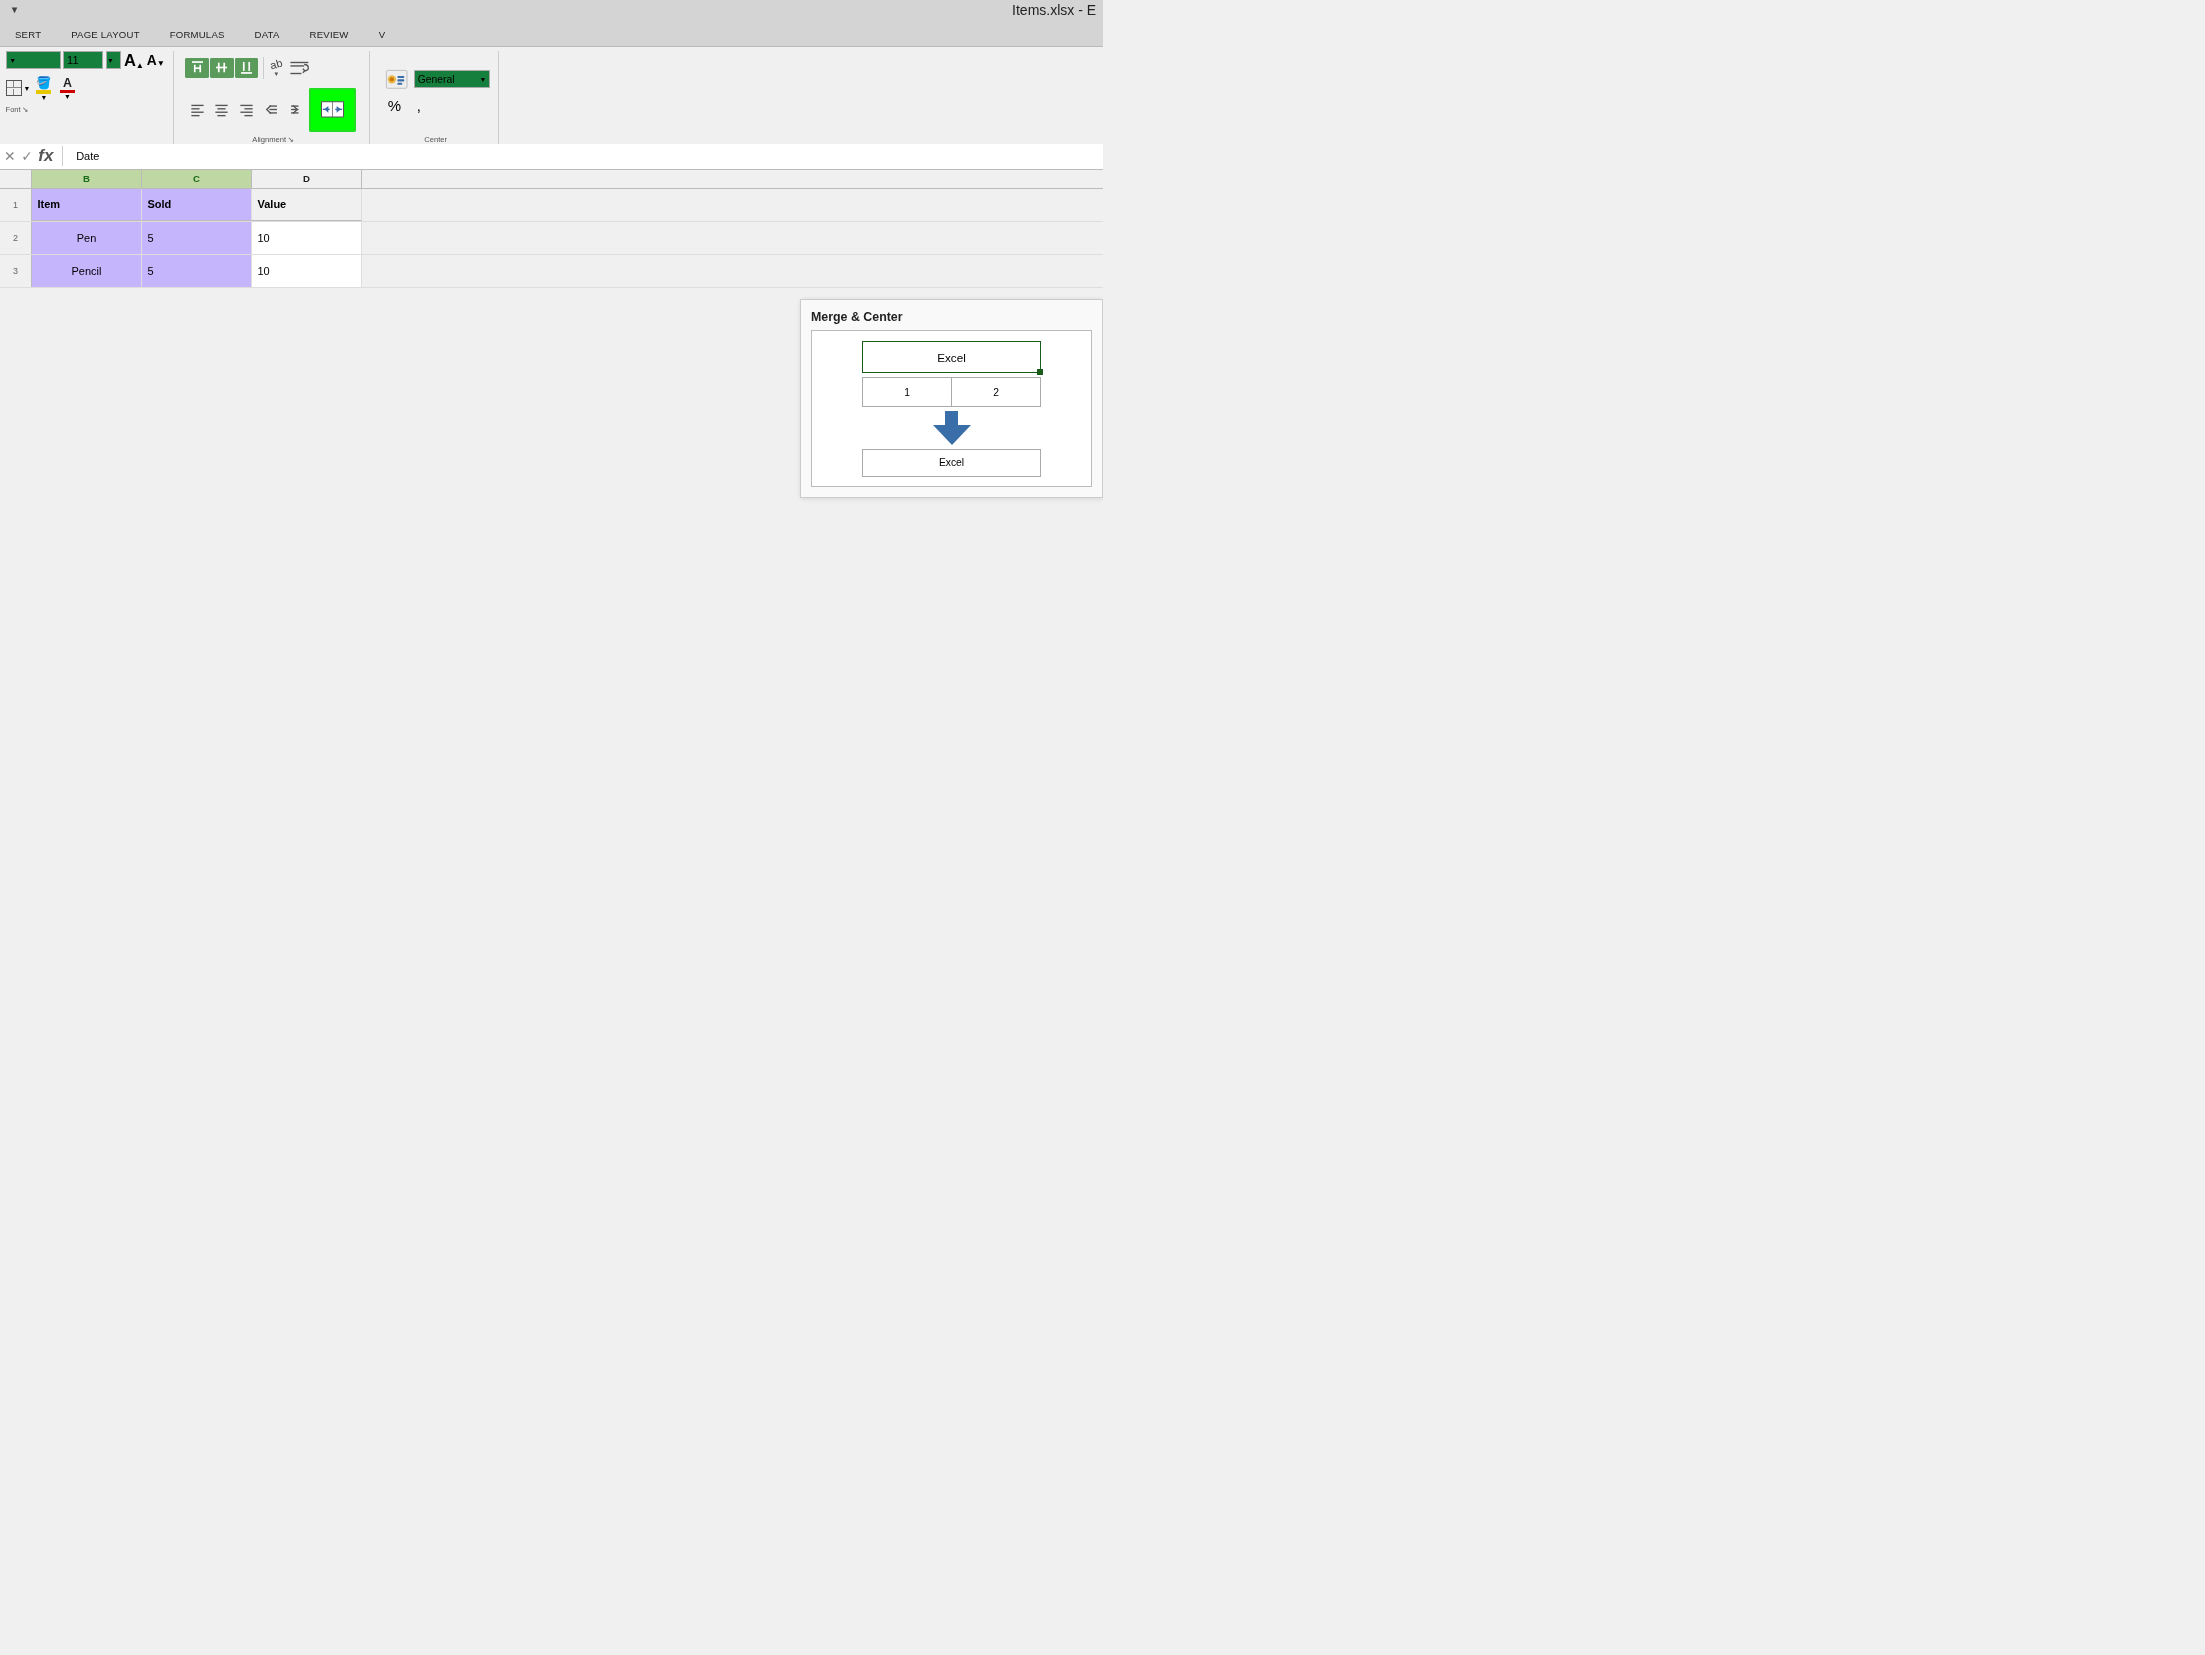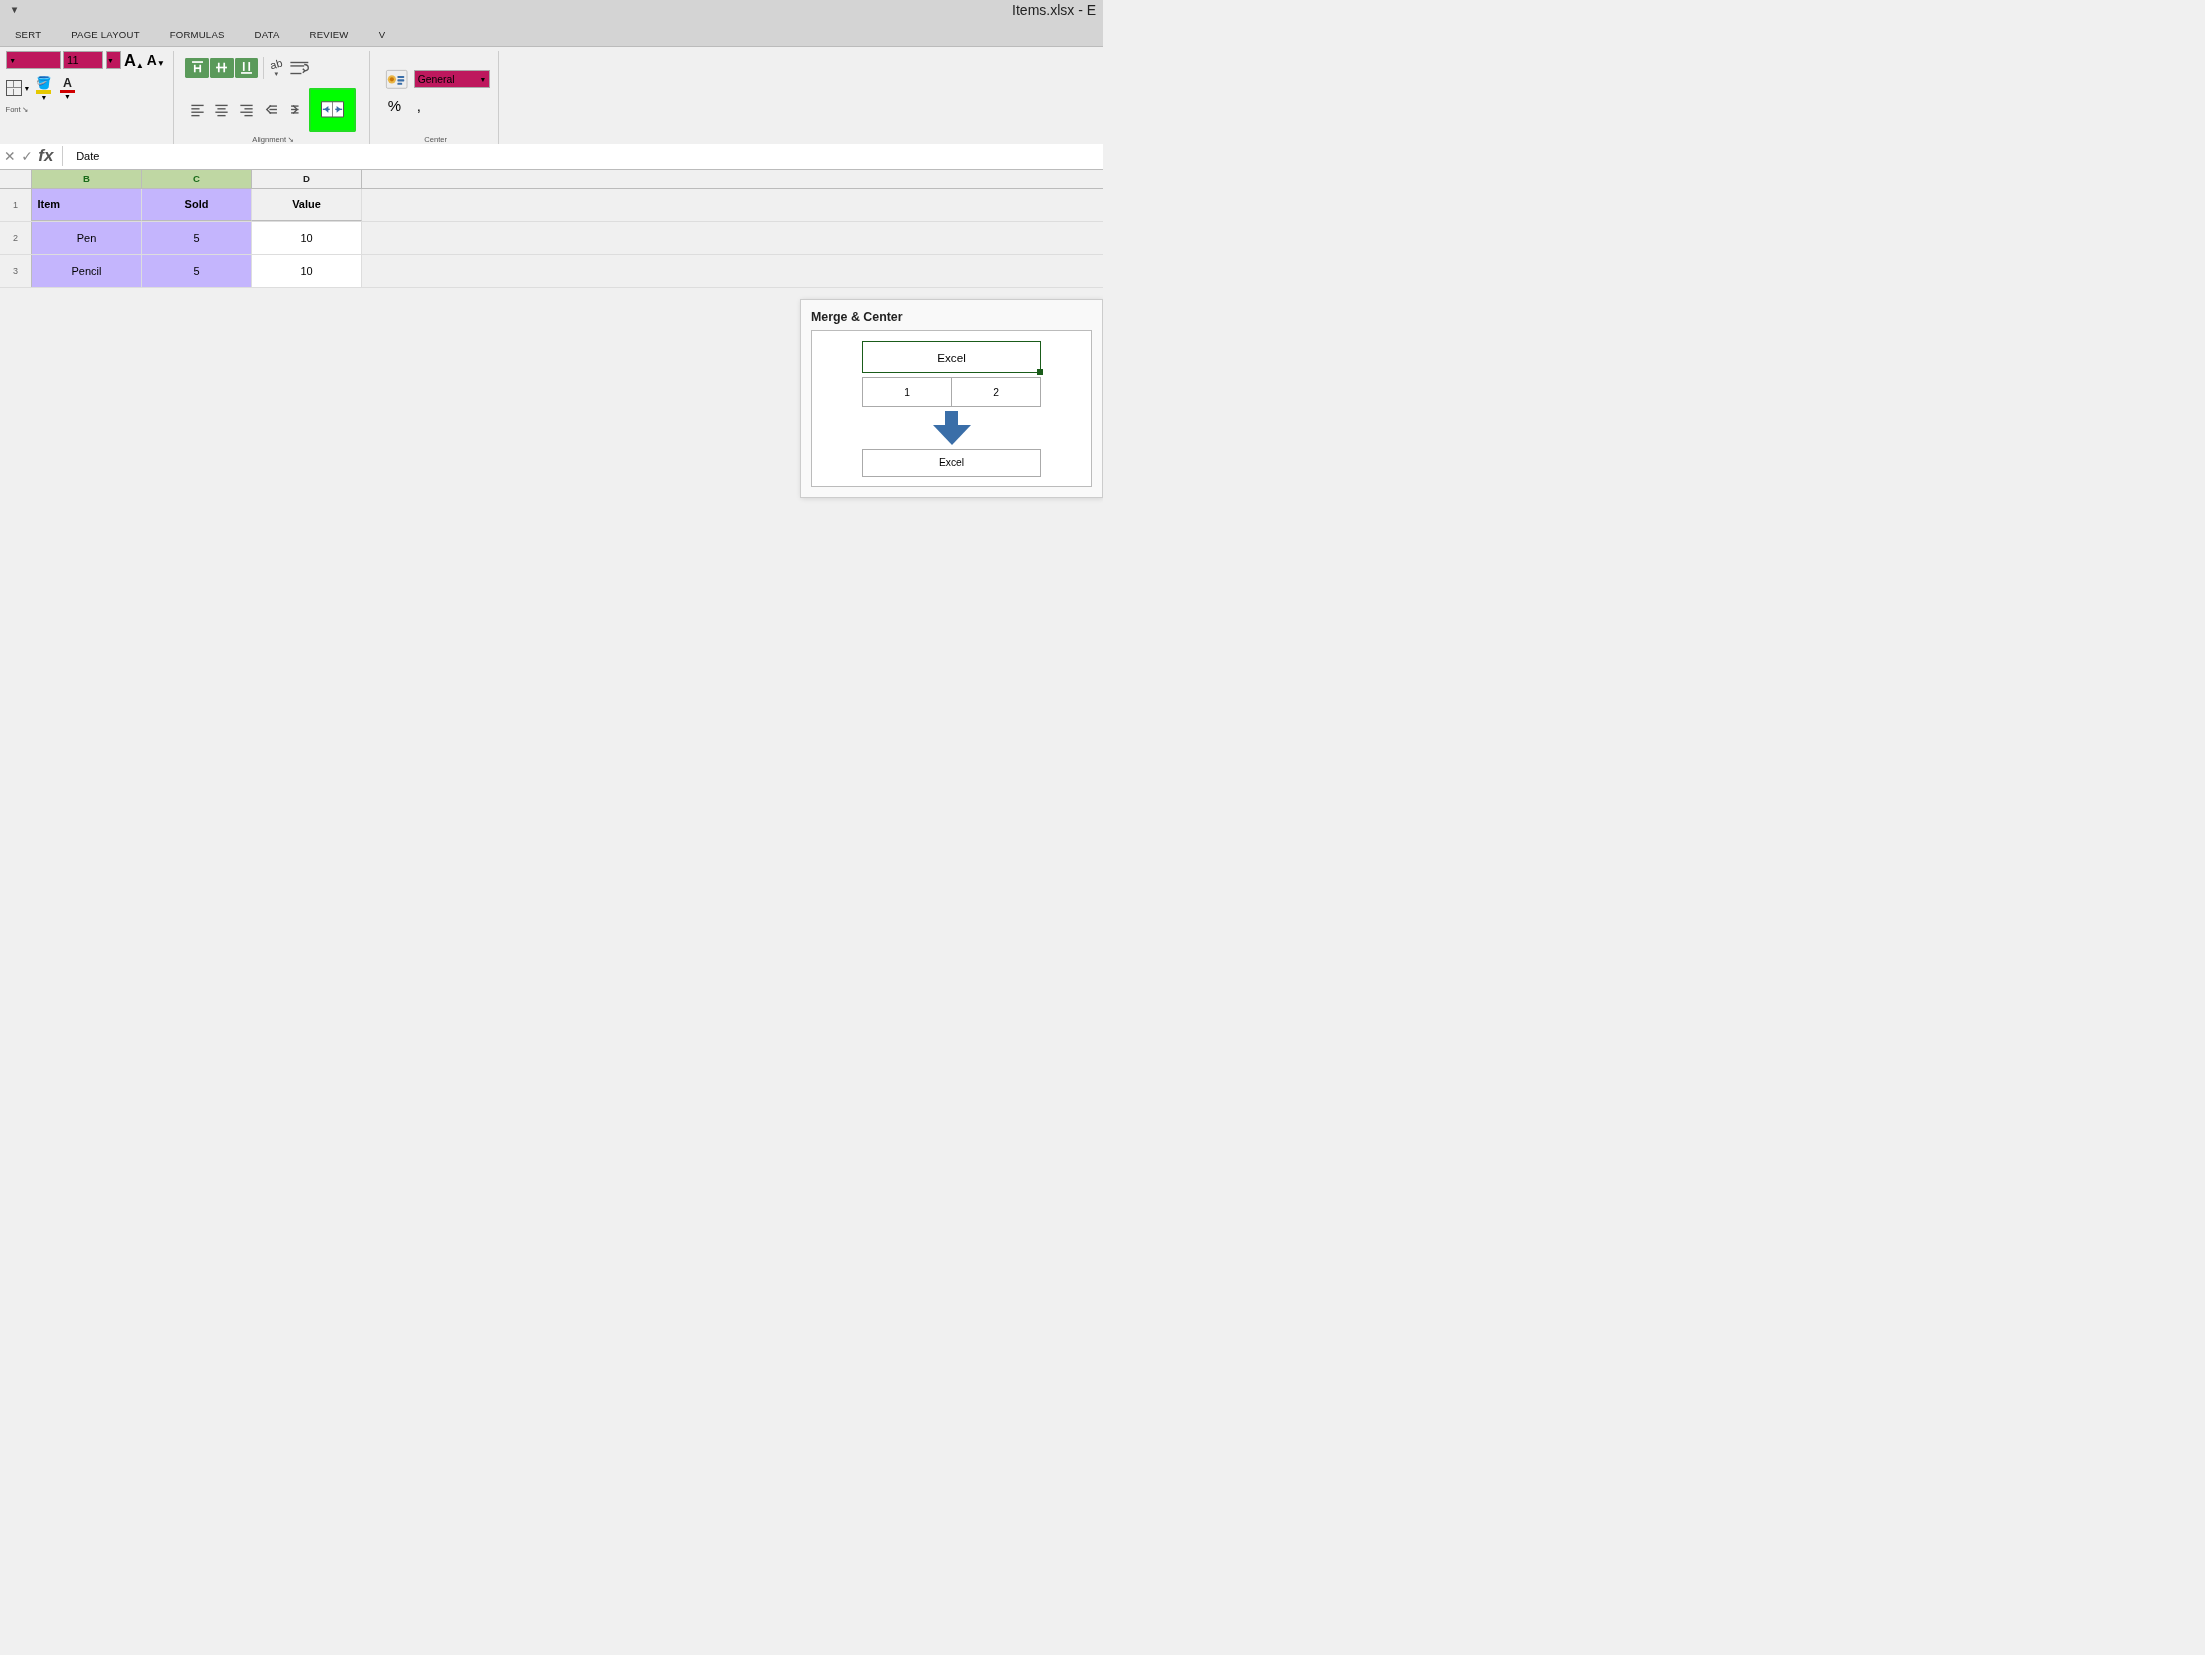--- a/index.html
+++ b/index.html
@@ -151,7 +151,7 @@
 
     .input-box {
       border: 0.7px solid #aaa;
-      background: #be185d;
+      background: #15803d;
       height: 18px;
       display: flex;
       align-items: center;

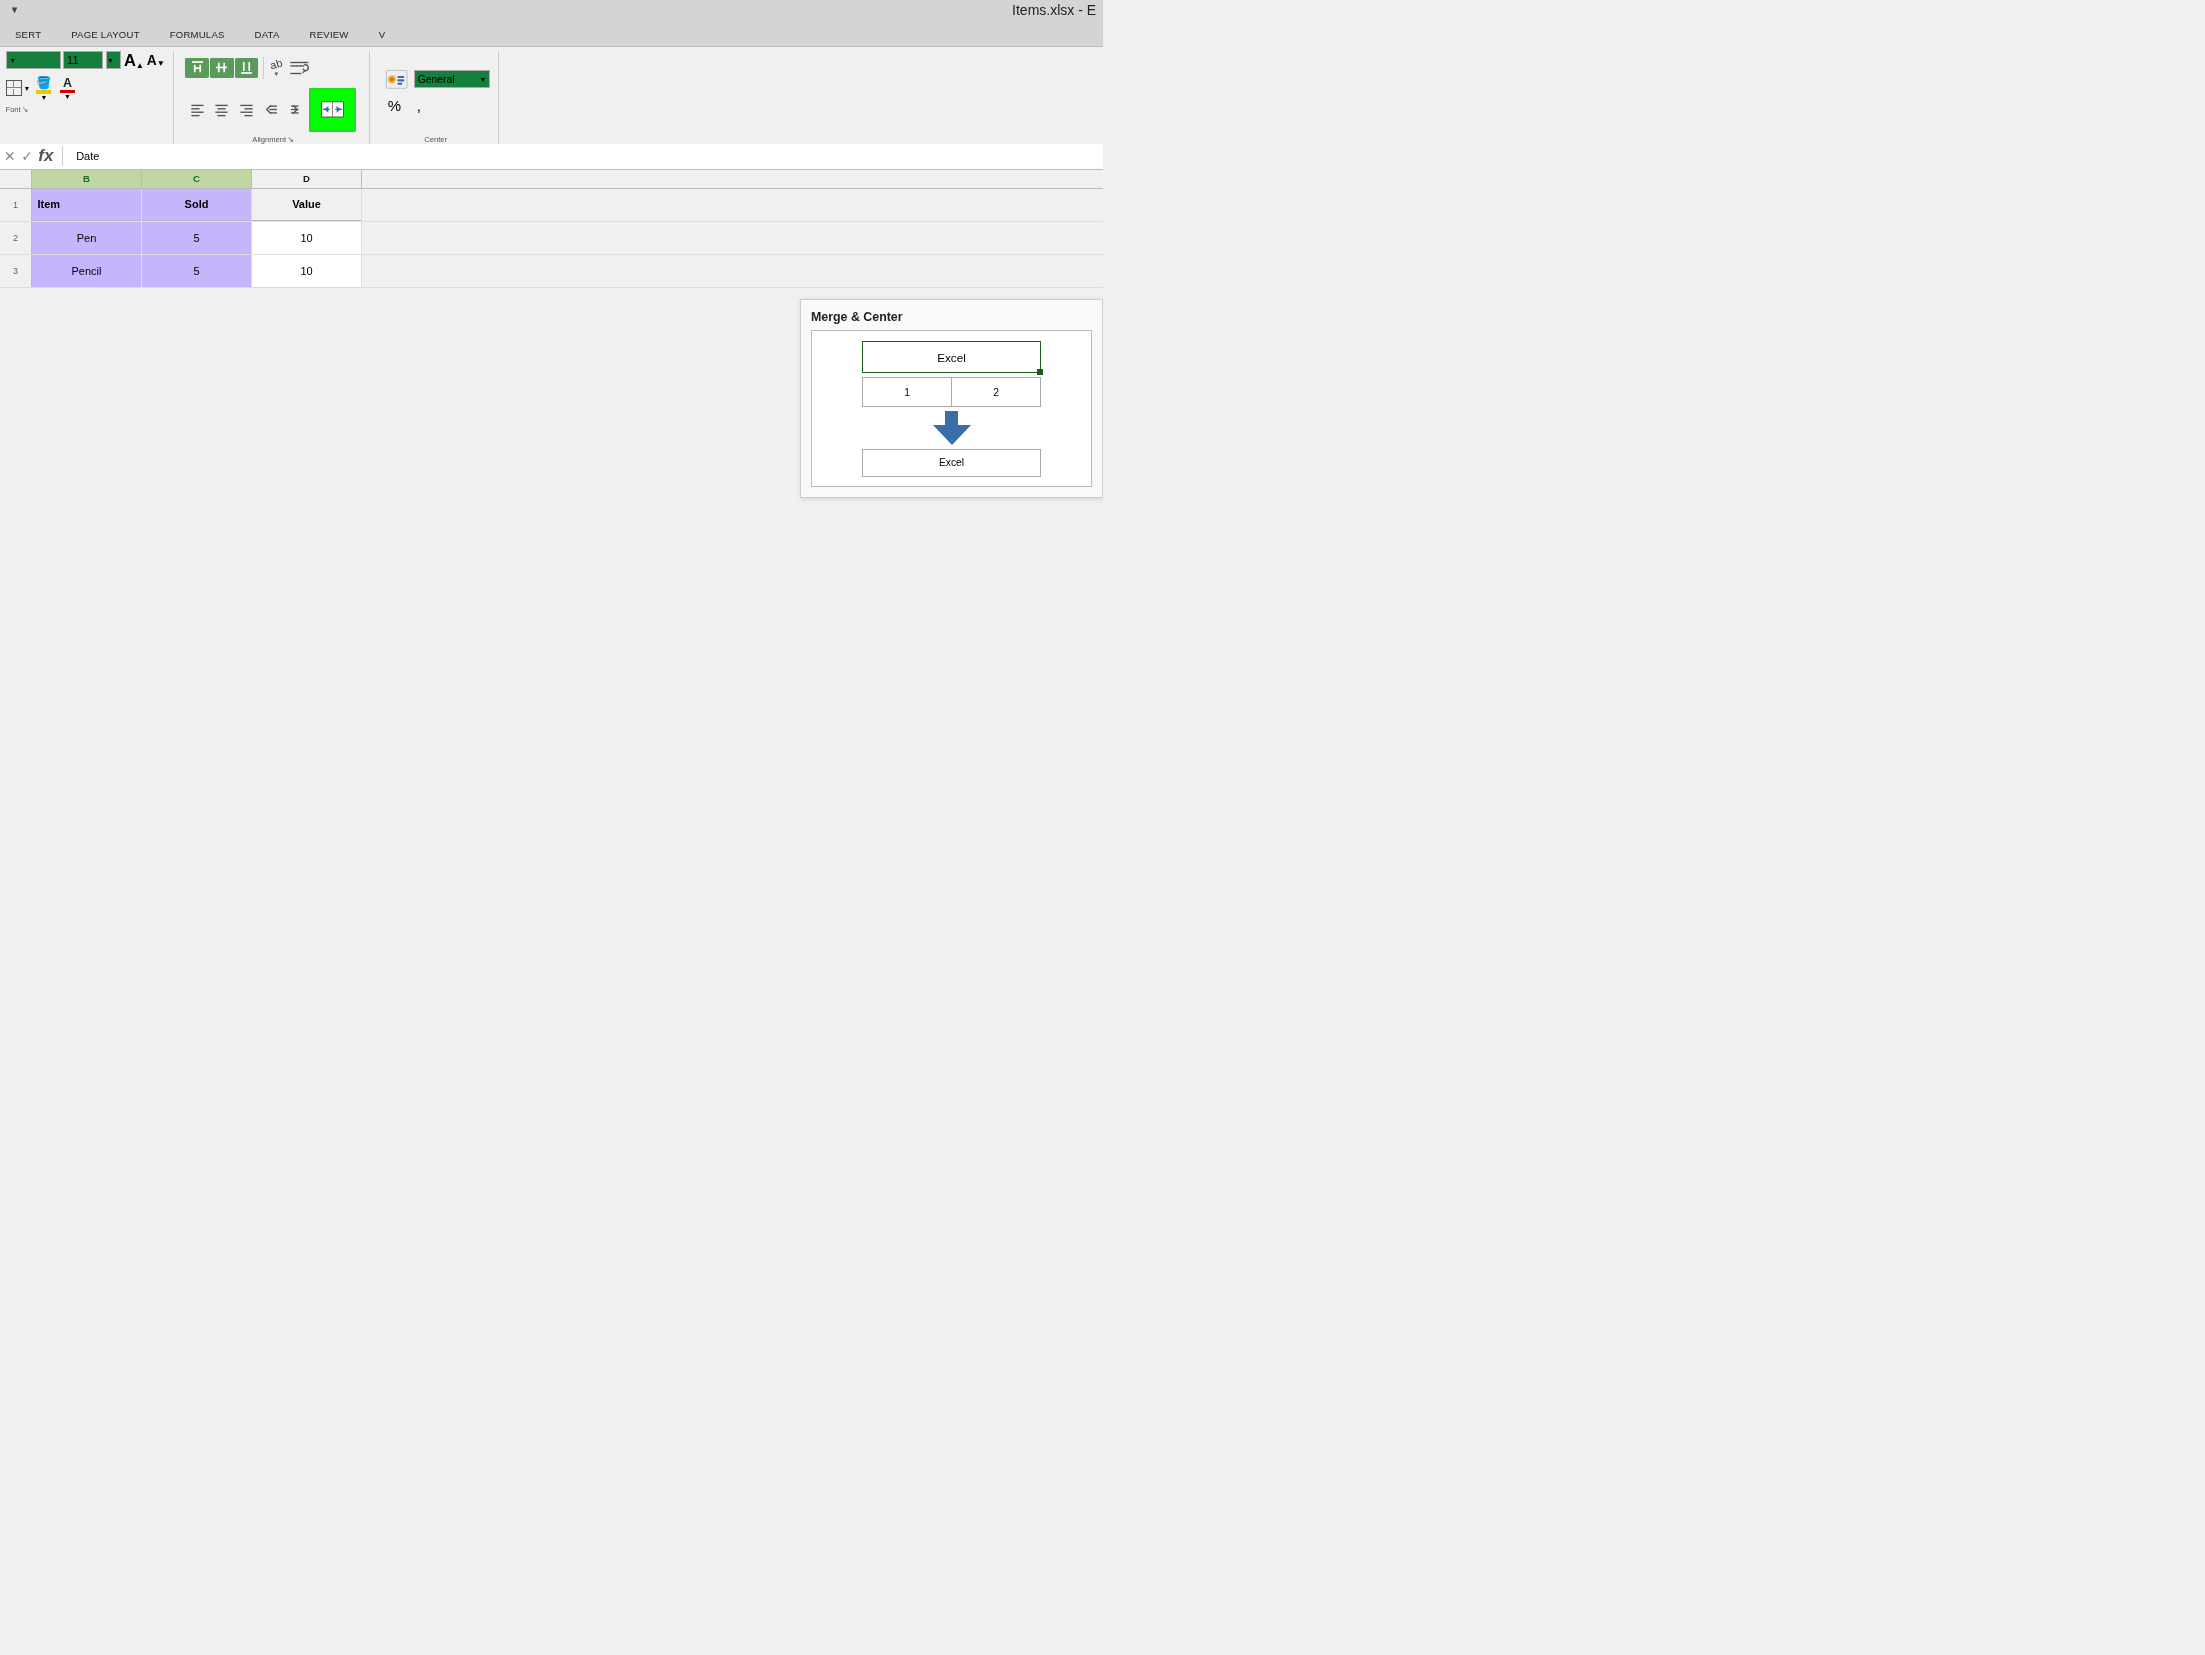--- a/index.html
+++ b/index.html
@@ -119,7 +119,7 @@
       background: #c4b5fd;
     }
     .grid-cell.center { justify-content: center; }
-    .grid-cell.right { justify-content: center; }
+    .grid-cell.right { justify-content: flex-start; }
     .col-b-cell { width: 110px; }
     .col-c-cell { width: 110px; }
     .col-d-cell { width: 110px; }

